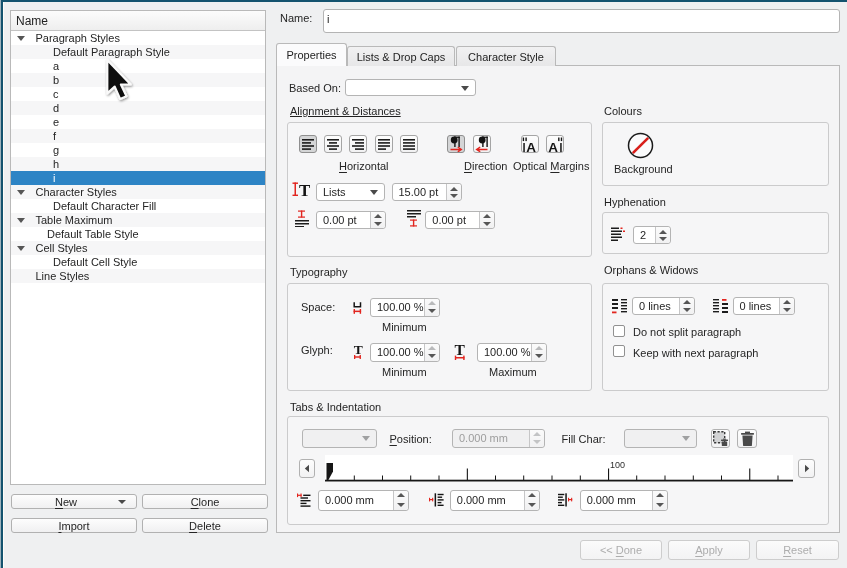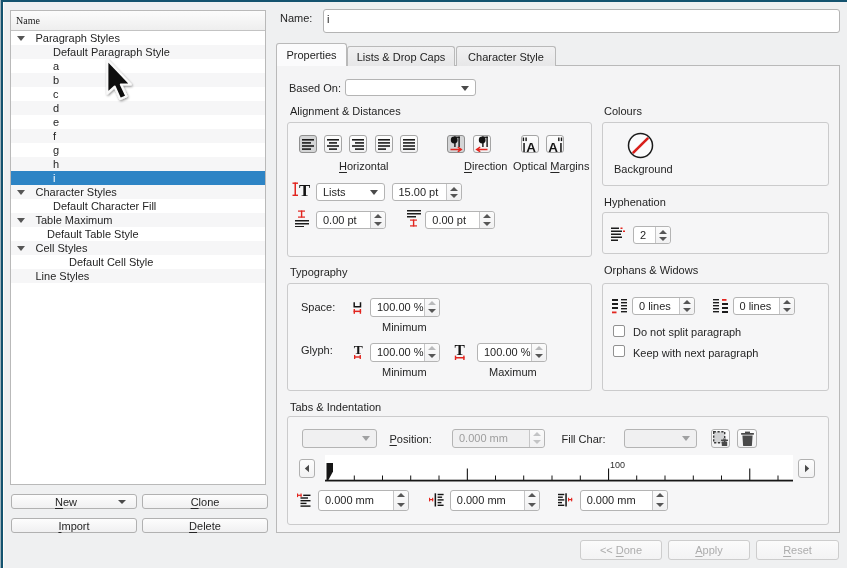--- a/index.html
+++ b/index.html
@@ -14,7 +14,7 @@
 
 
 .tree { left:10px; top:10px; width:256px; height:475px; background:#ffffff; border:1px solid #b9b9b9; }
-.thead { left:0; top:0; width:254px; height:20px; background:linear-gradient(#fcfcfc,#eeeeee); border-bottom:1px solid #c3c3c3; font-size:10px; color:#232323; line-height:20px; padding-left:5px;font-family:Liberation Serif, serif; }
+.thead { left:0; top:0; width:254px; height:20px; background:linear-gradient(#fcfcfc,#eeeeee); border-bottom:1px solid #c3c3c3; font-size:12px; color:#232323; line-height:20px; padding-left:5px; }
 .trow { left:1px; width:254px; height:14px; font-size:11px; line-height:14px; color:#252525; }
 .alt { background:#f6f6f7; }
 .sel { background:#2d84c5; color:#ffffff; }

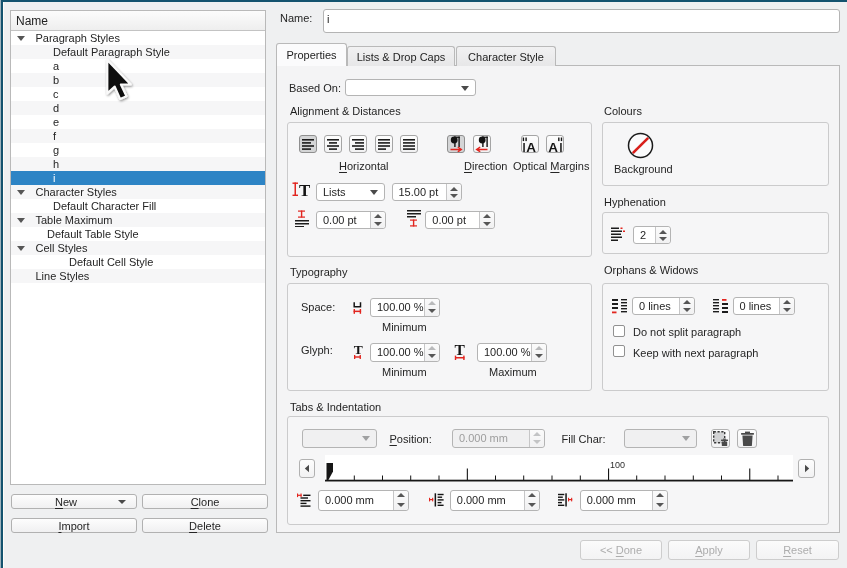--- a/index.html
+++ b/index.html
@@ -105,7 +105,7 @@
     <span class="cmbar"></span>
   </div>
 
-<div class="abs gbt" style="left:290px; top:105px;">Alignment &amp; Distances</div>
+<div class="abs gbt" style="left:290px; top:105px;text-decoration:underline;">Alignment &amp; Distances</div>
 <div class="abs gb" style="left:287px; top:122px; width:305px; height:135px;"></div>
 <div class="abs tb on" style="left:298.5px; top:135px; width:18px; height:18px; display:flex; align-items:center; justify-content:center;">
     <svg width="12" height="11" style="display:block">

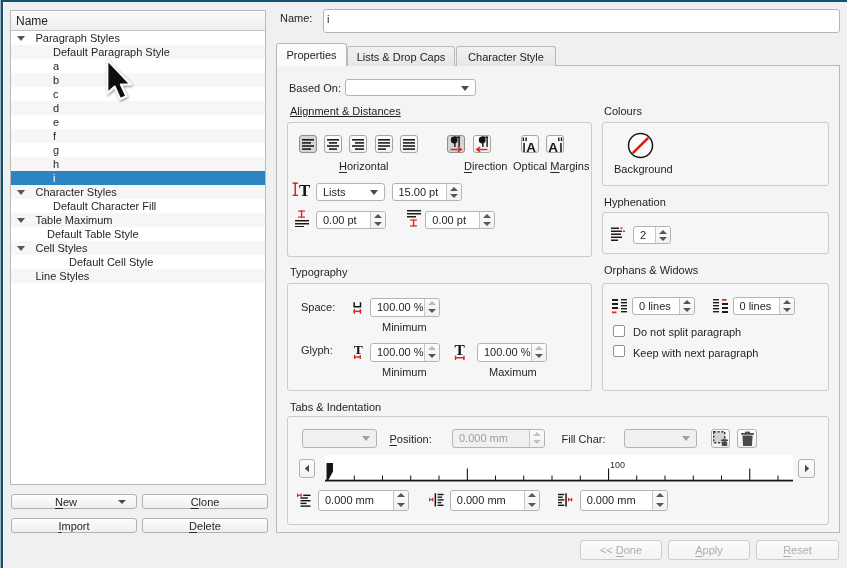--- a/index.html
+++ b/index.html
@@ -82,7 +82,7 @@
 <div class="abs trow" style="left:11px; top:227px; padding-left:36px;">Default Table Style</div>
 <div class="abs trow alt" style="left:11px; top:241px; padding-left:24.5px;">Cell Styles</div>
 <div class="exp" style="top:245.5px;"></div>
-<div class="abs trow" style="left:27px; top:255px; padding-left:42px;">Default Cell Style</div>
+<div class="abs trow" style="left:11px; top:255px; padding-left:42px;">Default Cell Style</div>
 <div class="abs trow alt" style="left:11px; top:269px; padding-left:24.5px;">Line Styles</div>
 
 <div class="abs btn" style="left:11px; top:494px; width:126px; height:15px; line-height:14px; padding-right:16px;"><u>N</u>ew</div>

